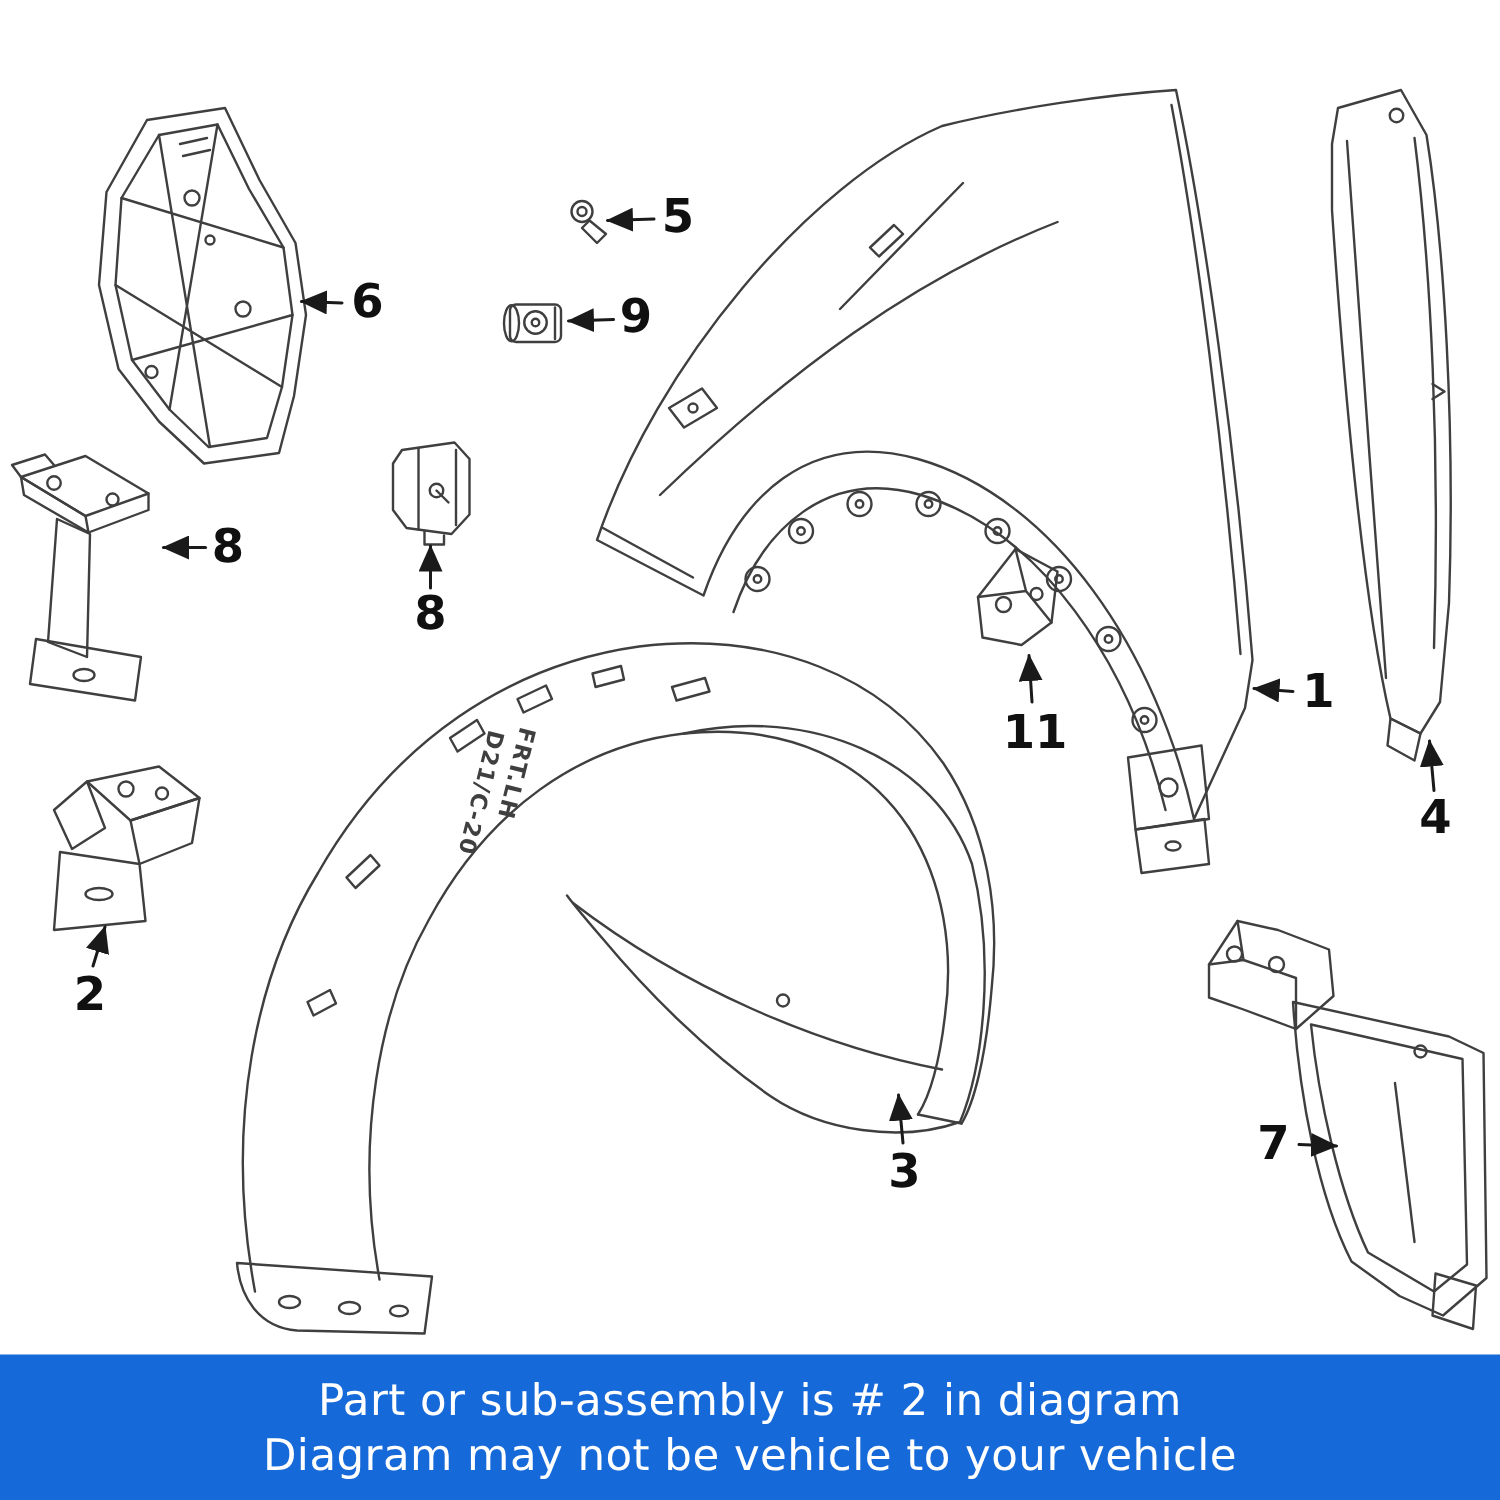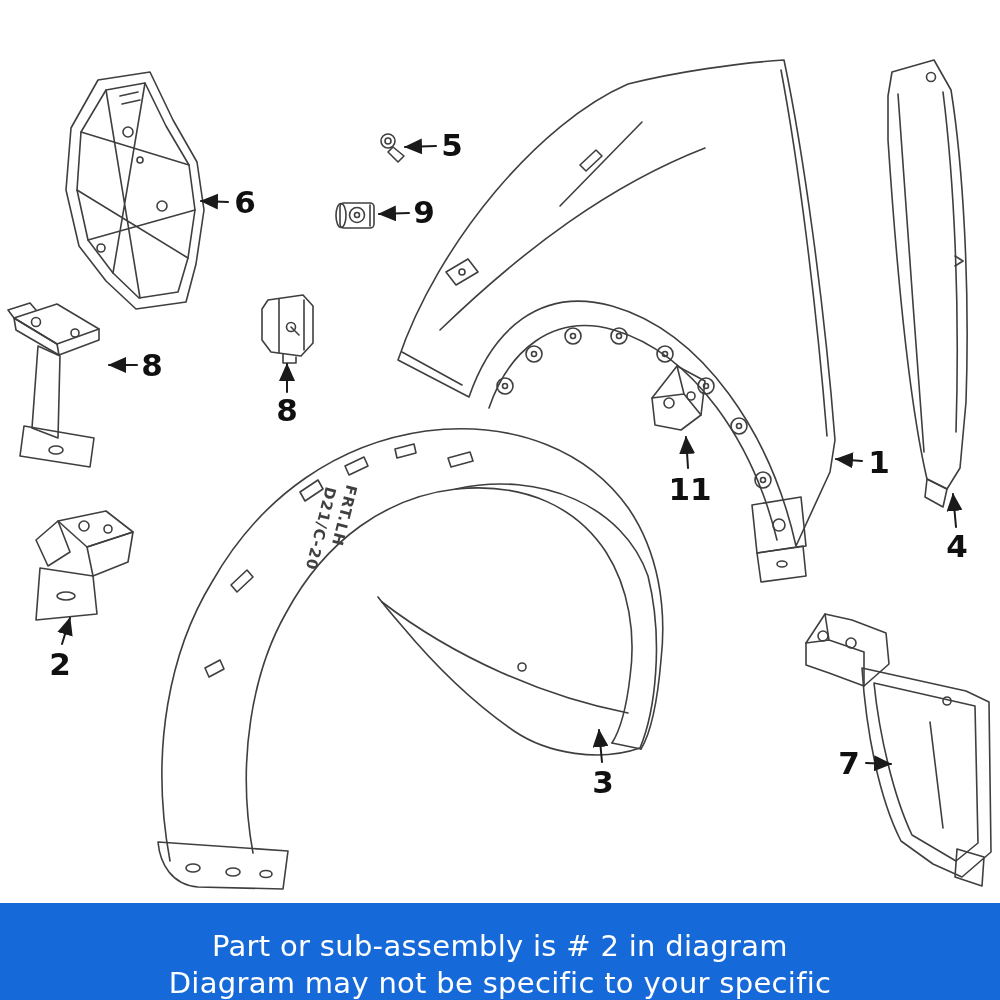--- a/index.html
+++ b/index.html
@@ -15,7 +15,7 @@
   }
   .banner {
     position:absolute; left:0; right:0; bottom:0; height:97px;
-    display:flex; flex-direction:column; align-items:center; justify-content:flex-end;
+    display:flex; flex-direction:column; align-items:center; justify-content:center;
     gap:3px; font-size:29px; letter-spacing:0.3px;
   }
   .banner div { white-space:nowrap; }

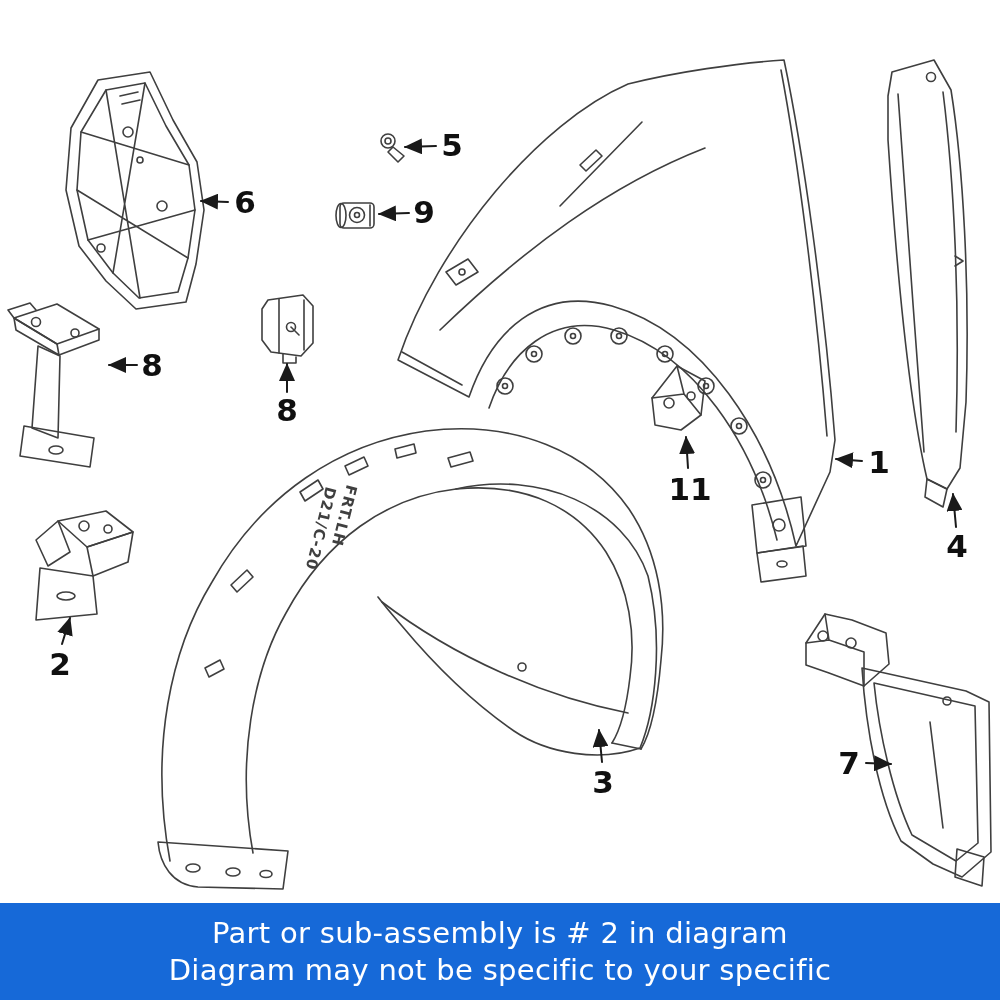--- a/index.html
+++ b/index.html
@@ -198,7 +198,7 @@
 
   <div class="banner" style="background: rgb(22, 105, 216); color: rgb(255, 255, 255);">
     <div>Part or sub-assembly is # 2 in diagram</div>
-    <div>Diagram may not be specific to your specific</div>
+    <div>Diagram may not be vehicle to your vehicle</div>
   </div>
 
 </div>

